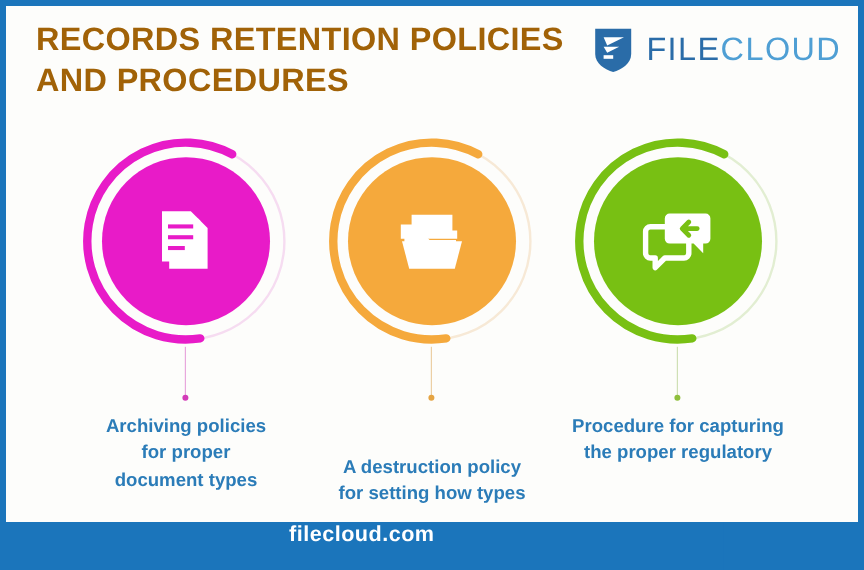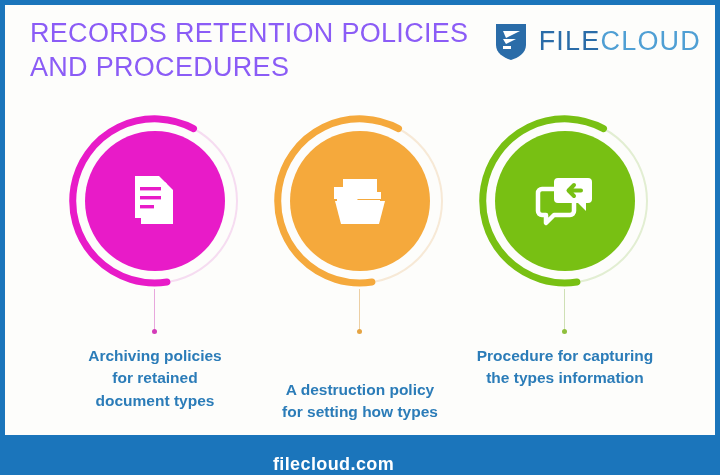--- a/index.html
+++ b/index.html
@@ -44,9 +44,9 @@
     left: 25px;
     top: 12px;
     width: 470px;
-    color: #8b5cf6;
+    color: #a16207;
     font-size: 27px;
-    font-weight: normal;
+    font-weight: bold;
     line-height: 1.25;
     letter-spacing: 0.3px;
     text-transform: uppercase;

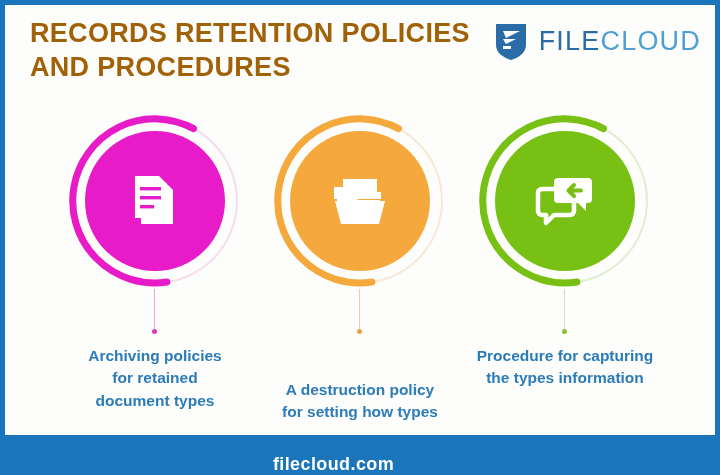--- a/index.html
+++ b/index.html
@@ -297,7 +297,7 @@
     <div class="captions">
       <div class="caption c0">
         <span class="line">Archiving policies</span>
-        <span class="line">for retained</span>
+        <span class="line">for proper</span>
         <span class="line">document types</span>
       </div>
       <div class="caption c1">

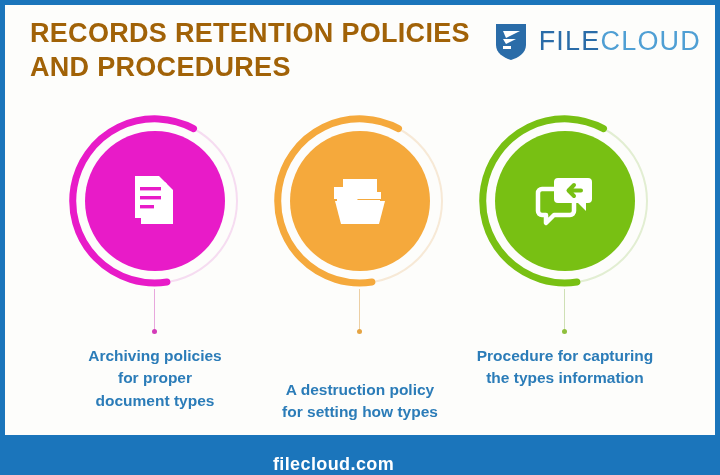--- a/index.html
+++ b/index.html
@@ -306,7 +306,7 @@
       </div>
       <div class="caption c2">
         <span class="line">Procedure for capturing</span>
-        <span class="line">the types information</span>
+        <span class="line">the proper regulatory</span>
       </div>
     </div>
 

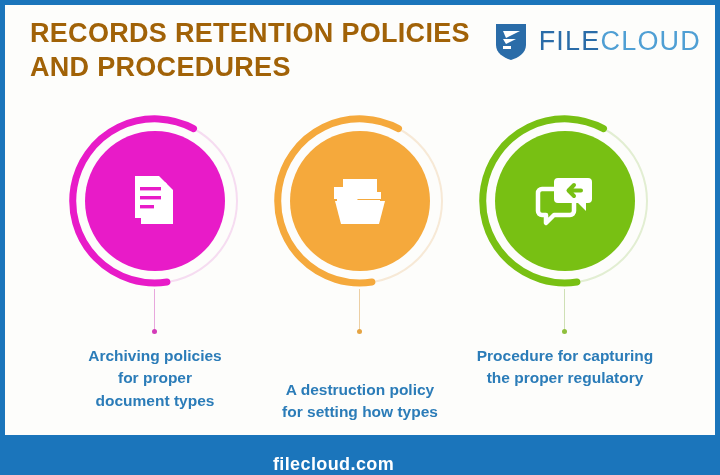--- a/index.html
+++ b/index.html
@@ -185,9 +185,8 @@
     height: 40px;
     background: #1b75bb;
     display: flex;
-    align-items: flex-end;
+    align-items: flex-start;
     justify-content: center;
-    margin-left: 32px;
   }
   .footer-text {
     color: #ffffff;

